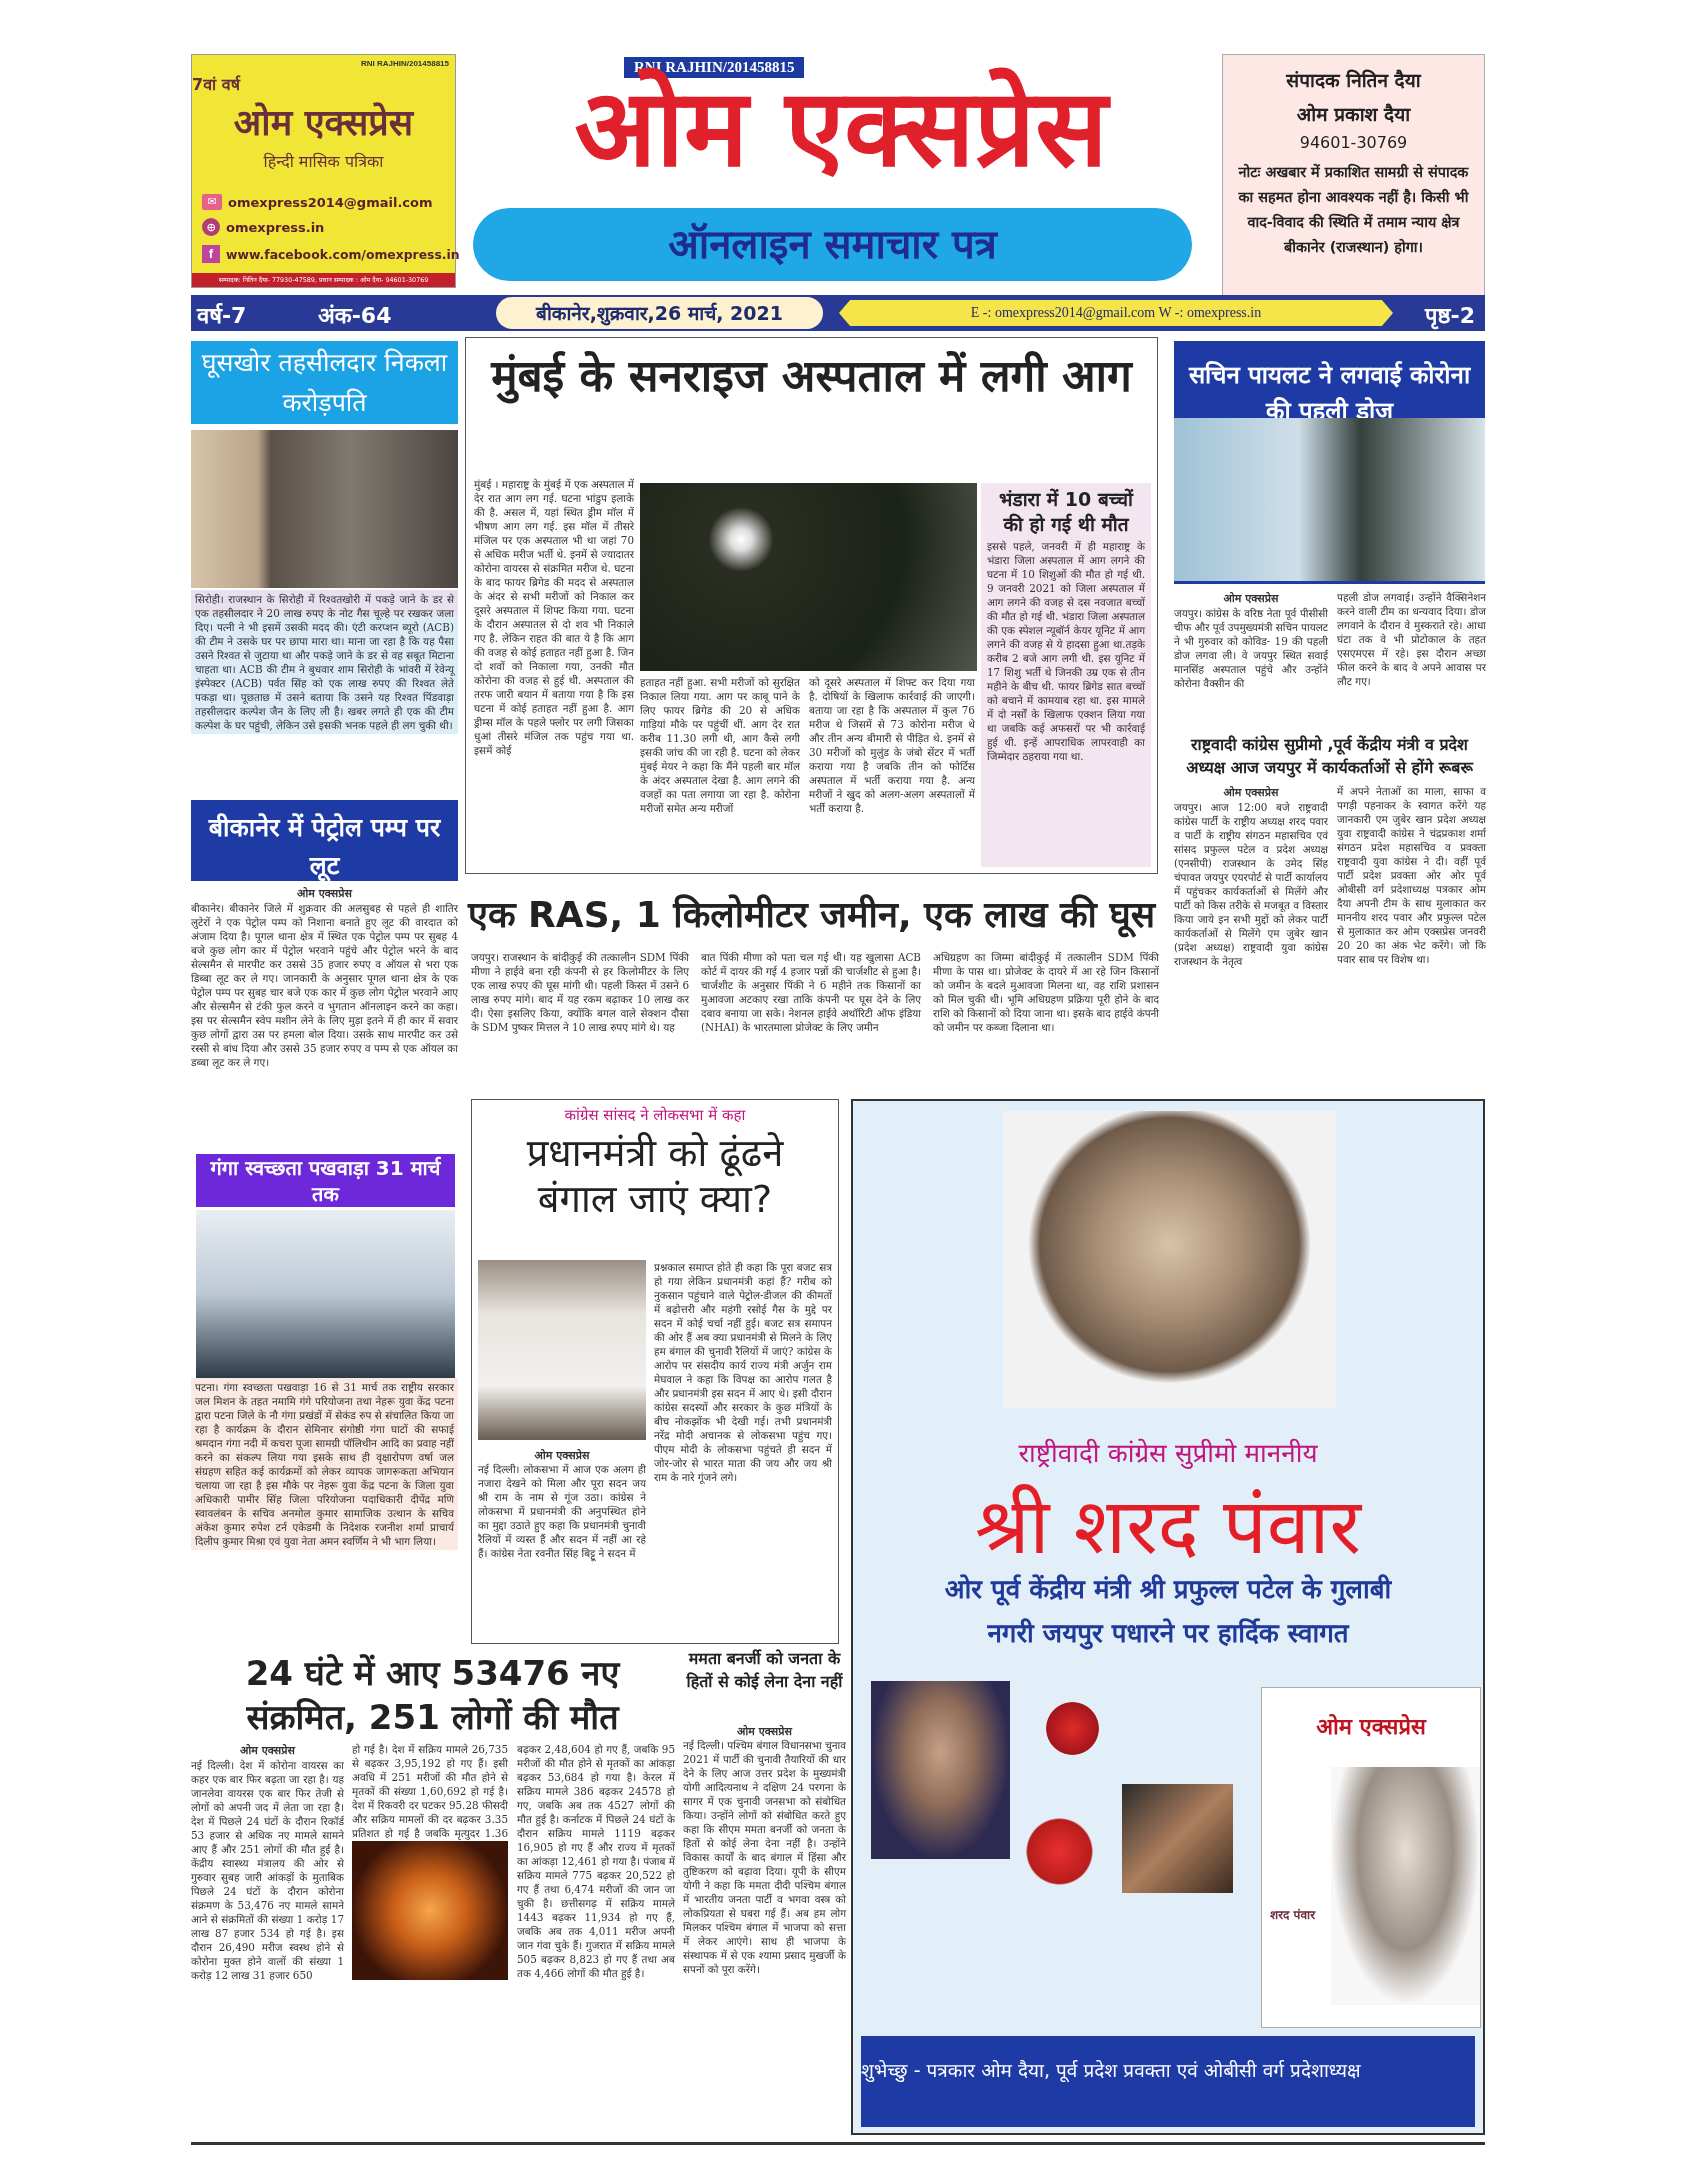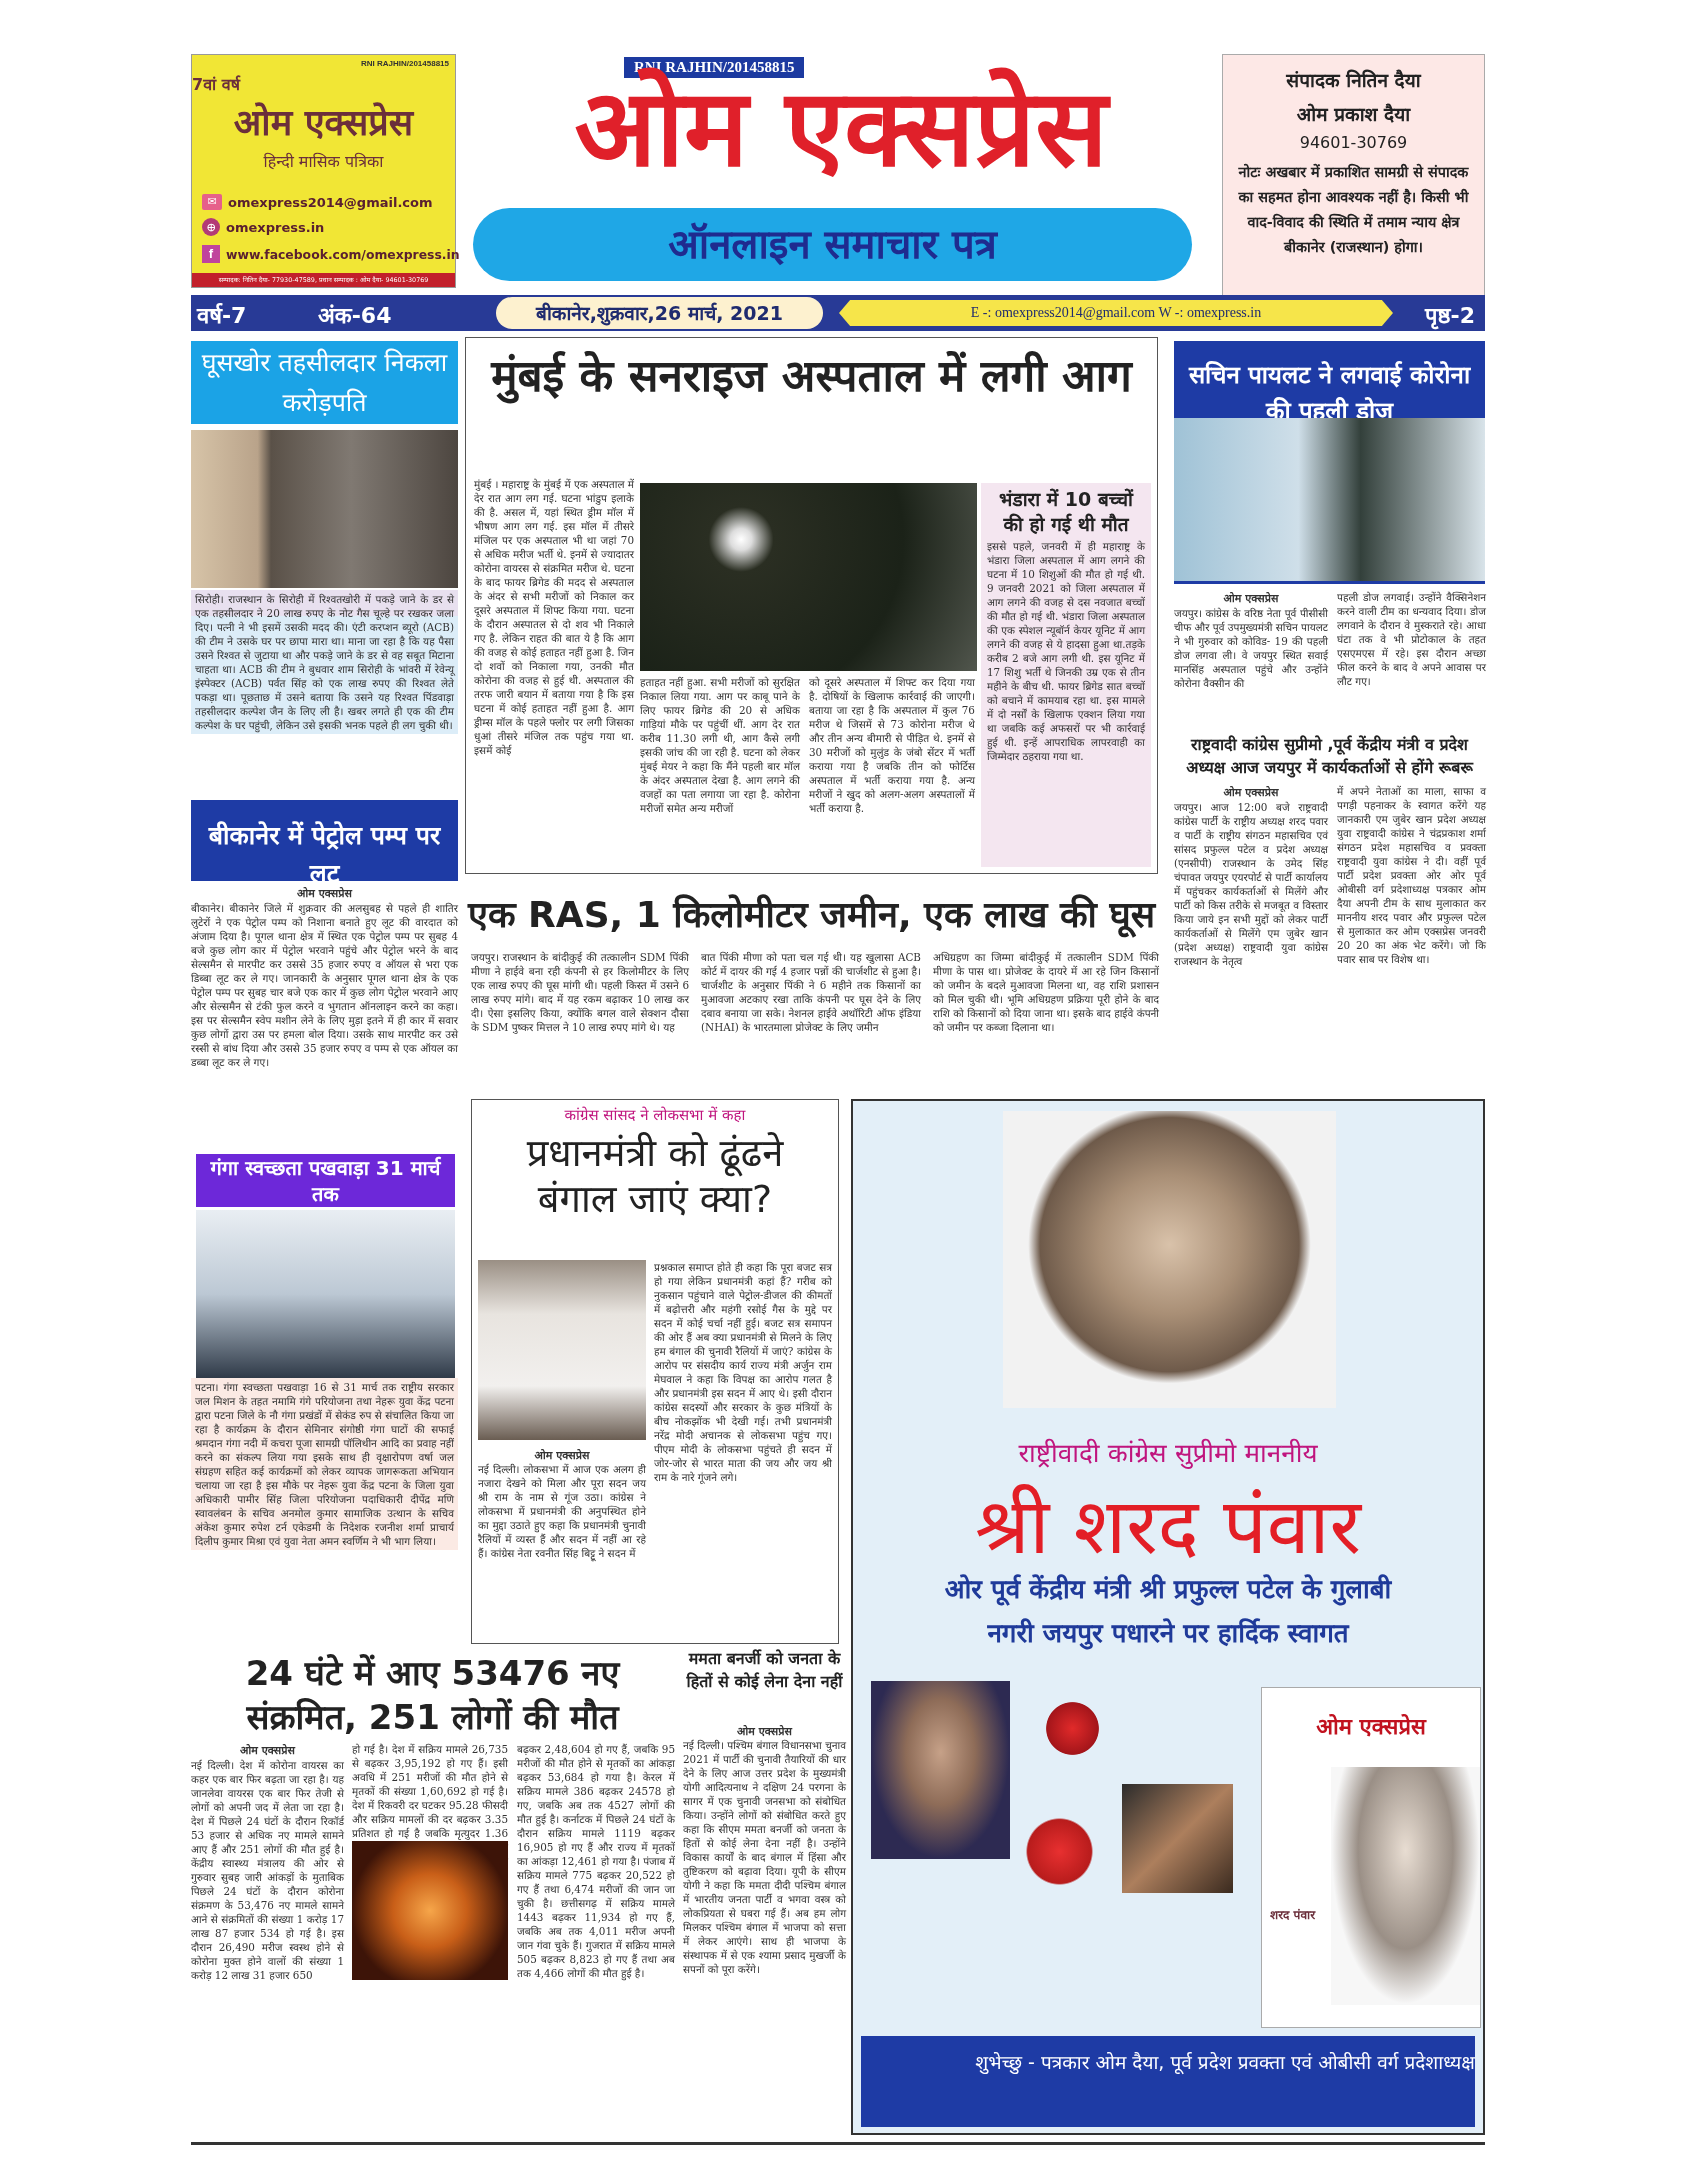--- a/index.html
+++ b/index.html
@@ -68,7 +68,7 @@
 <div class="abs photo" style="left:191px;top:430px;width:267px;height:158px;background:linear-gradient(90deg,#d7c4a8 0,#b9a38a 25%,#5a5148 30%,#807972 60%,#4d4640 100%)"></div>
 <div class="abs body-text" style="left:191px;top:590px;width:267px;background:linear-gradient(#e8e0ef 0,#e8e0ef 18%,#dcedf8 18%);padding:2px 4px">सिरोही। राजस्थान के सिरोही में रिश्वतखोरी में पकड़े जाने के डर से एक तहसीलदार ने 20 लाख रुपए के नोट गैस चूल्हे पर रखकर जला दिए। पत्नी ने भी इसमें उसकी मदद की। एंटी करप्शन ब्यूरो (ACB) की टीम ने उसके घर पर छापा मारा था। माना जा रहा है कि यह पैसा उसने रिश्वत से जुटाया था और पकड़े जाने के डर से वह सबूत मिटाना चाहता था। ACB की टीम ने बुधवार शाम सिरोही के भांवरी में रेवेन्यू इंस्पेक्टर (ACB) पर्वत सिंह को एक लाख रुपए की रिश्वत लेते पकड़ा था। पूछताछ में उसने बताया कि उसने यह रिश्वत पिंडवाड़ा तहसीलदार कल्पेश जैन के लिए ली है। खबर लगते ही एक की टीम कल्पेश के घर पहुंची, लेकिन उसे इसकी भनक पहले ही लग चुकी थी।</div>
 
-<div class="abs blue-hd hd" style="left:191px;top:800px;width:267px;height:81px;font-size:25px;line-height:38px;padding-top:17px">बीकानेर में पेट्रोल पम्प पर लूट</div>
+<div class="abs blue-hd hd" style="left:191px;top:800px;width:267px;height:81px;font-size:25px;line-height:38px;padding-top:9px">बीकानेर में पेट्रोल पम्प पर लूट</div>
 <div class="abs byline" style="left:191px;top:885px;width:267px">ओम एक्सप्रेस</div>
 <div class="abs body-text" style="left:191px;top:901px;width:267px">बीकानेर। बीकानेर जिले में शुक्रवार की अलसुबह से पहले ही शातिर लुटेरों ने एक पेट्रोल पम्प को निशाना बनाते हुए लूट की वारदात को अंजाम दिया है। पूगल थाना क्षेत्र में स्थित एक पेट्रोल पम्प पर सुबह 4 बजे कुछ लोग कार में पेट्रोल भरवाने पहुंचे और पेट्रोल भरने के बाद सेल्समैन से मारपीट कर उससे 35 हजार रुपए व ऑयल से भरा एक डिब्बा लूट कर ले गए। जानकारी के अनुसार पूगल थाना क्षेत्र के एक पेट्रोल पम्प पर सुबह चार बजे एक कार में कुछ लोग पेट्रोल भरवाने आए और सेल्समैन से टंकी फुल करने व भुगतान ऑनलाइन करने का कहा। इस पर सेल्समैन स्वेप मशीन लेने के लिए मुड़ा इतने में ही कार में सवार कुछ लोगों द्वारा उस पर हमला बोल दिया। उसके साथ मारपीट कर उसे रस्सी से बांध दिया और उससे 35 हजार रुपए व पम्प से एक ऑयल का डब्बा लूट कर ले गए।</div>
 

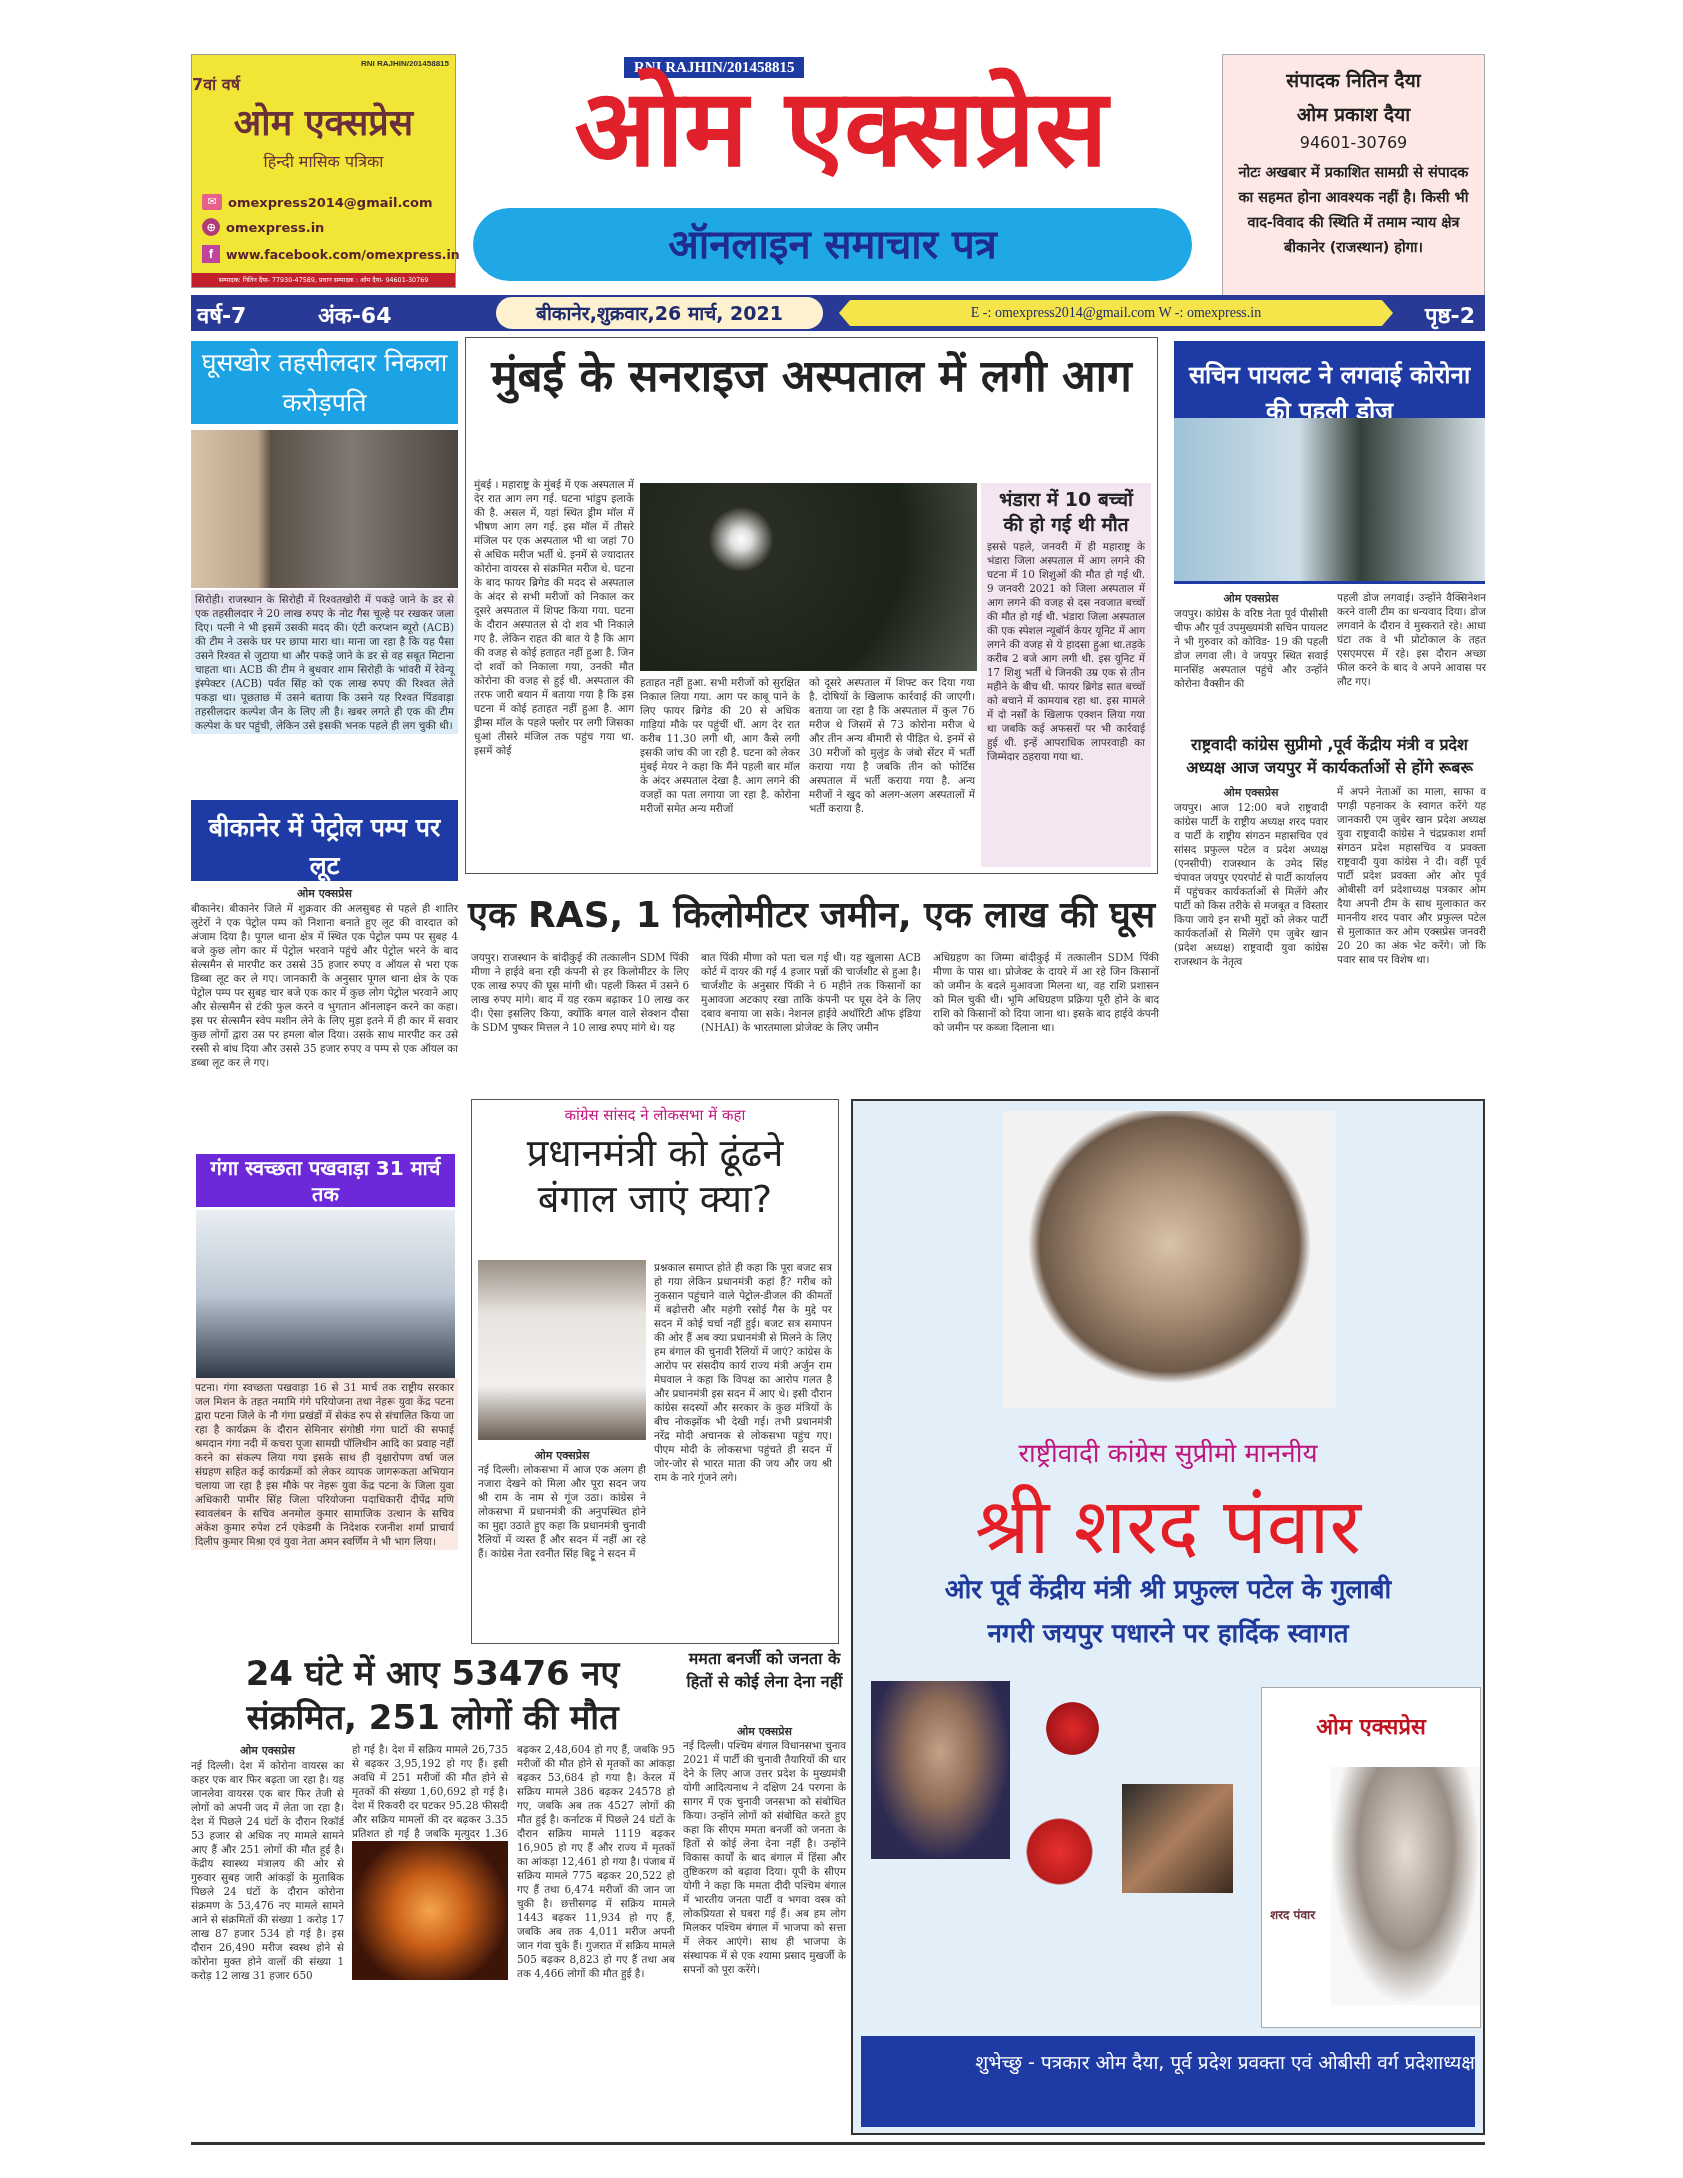--- a/index.html
+++ b/index.html
@@ -128,7 +128,7 @@
     <div class="abs" style="left:69px;top:79px;width:149px;height:238px;background:radial-gradient(ellipse at 50% 35%,#e8ddd2 0,#9a8f86 45%,#f7f7f7 70%)"></div>
     <div class="abs hd" style="left:8px;top:218px;font-size:12px;color:#6b2f3b">शरद पंवार</div>
   </div>
-  <div class="abs hd" style="left:8px;right:8px;top:935px;height:91px;background:#1e3ba5;color:#fff;text-align:right;font-size:19px;line-height:40px;padding-top:6px;font-weight:normal">
+  <div class="abs hd" style="left:8px;right:8px;top:935px;height:91px;background:#1e3ba5;color:#fff;text-align:left;font-size:19px;line-height:40px;padding-top:14px;font-weight:normal">
     <div>शुभेच्छु - पत्रकार ओम दैया, पूर्व प्रदेश प्रवक्ता एवं ओबीसी वर्ग प्रदेशाध्यक्ष</div>
   </div>
 </div>

